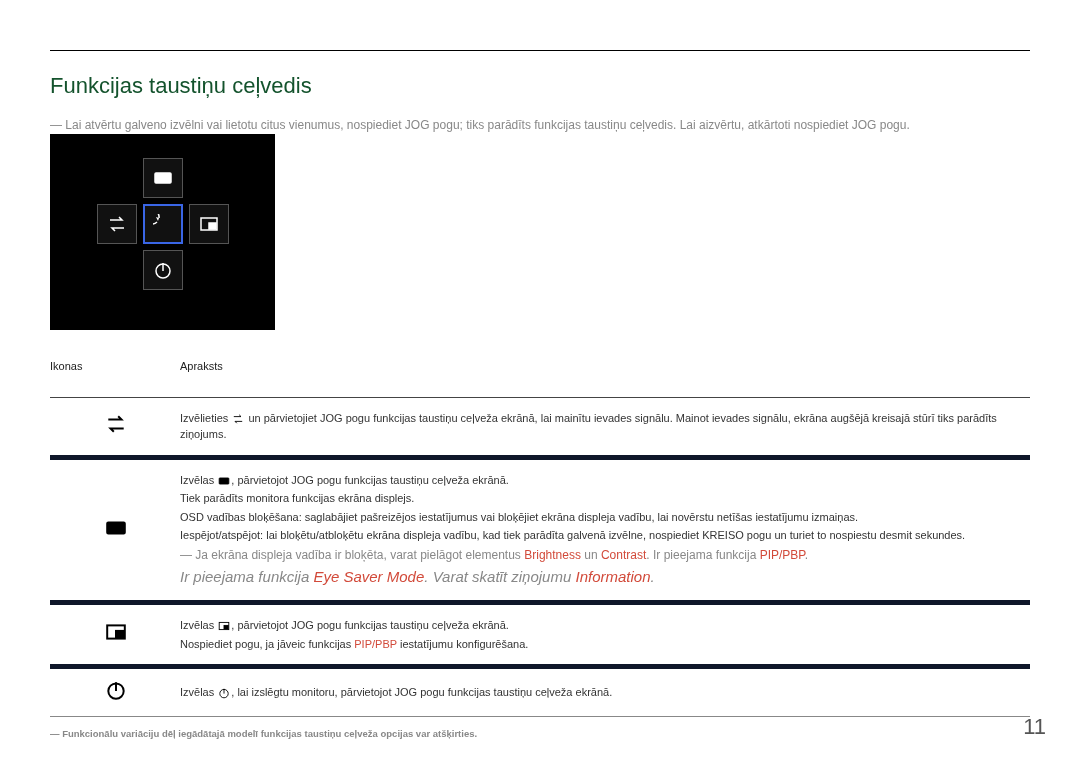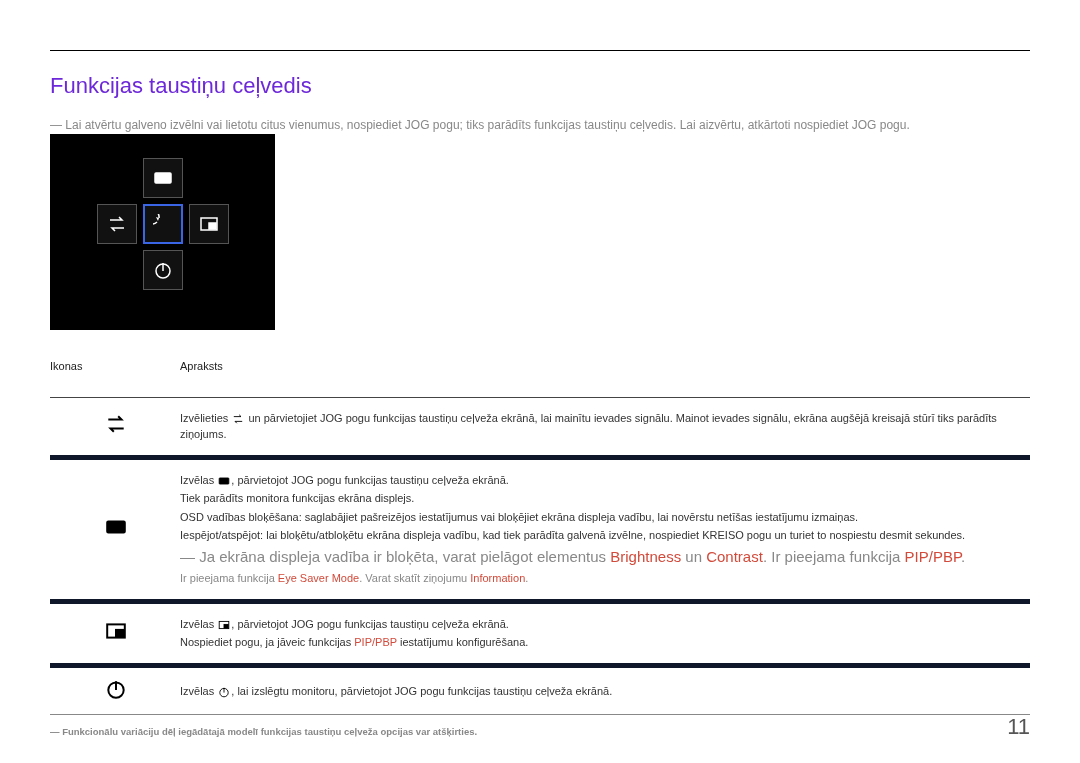--- a/index.html
+++ b/index.html
@@ -21,7 +21,7 @@
   h1 {
     font-size: 22px;
     font-weight: 400;
-    color: #6d28d9;
+    color: #14532d;
     margin-bottom: 14px;
   }
   .note-dash::before {

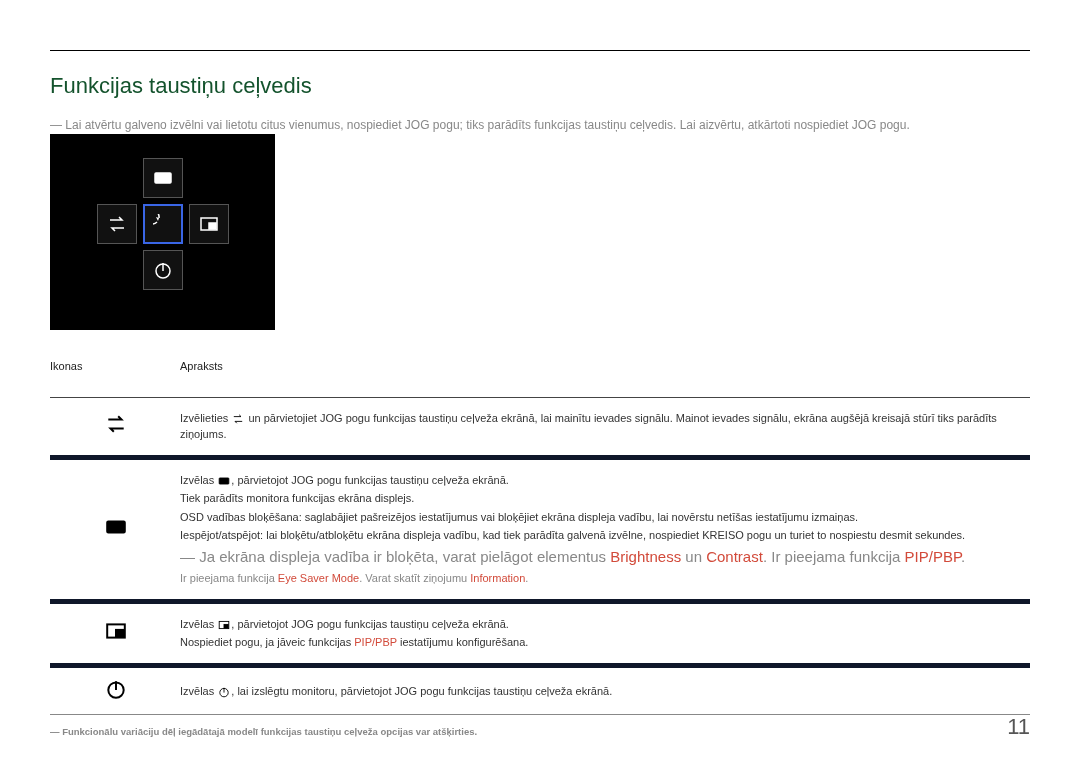--- a/index.html
+++ b/index.html
@@ -114,7 +114,7 @@
   .red { color: #d24a3a; }
   .desc p { margin: 2px 0; }
   .inner-note {
-    font-size: 15px;
+    font-size: 12px;
     color: #888;
     margin-left: 14px;
   }

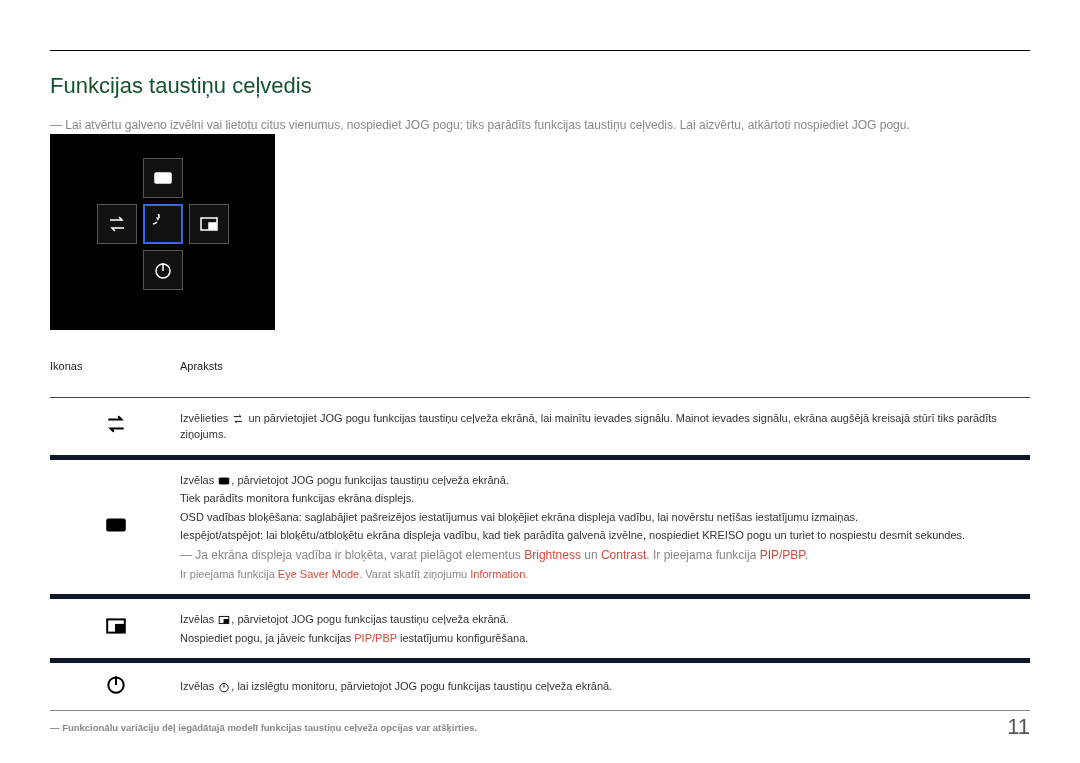--- a/index.html
+++ b/index.html
@@ -120,9 +120,10 @@
   }
   .inner-note::before { content: "― "; }
   .inner-note2 {
-    font-size: 11px;
+    font-size: 15px;
     color: #888;
     margin-left: 22px;
+    font-style: italic;
   }
   .footer-note {
     font-size: 9.5px;

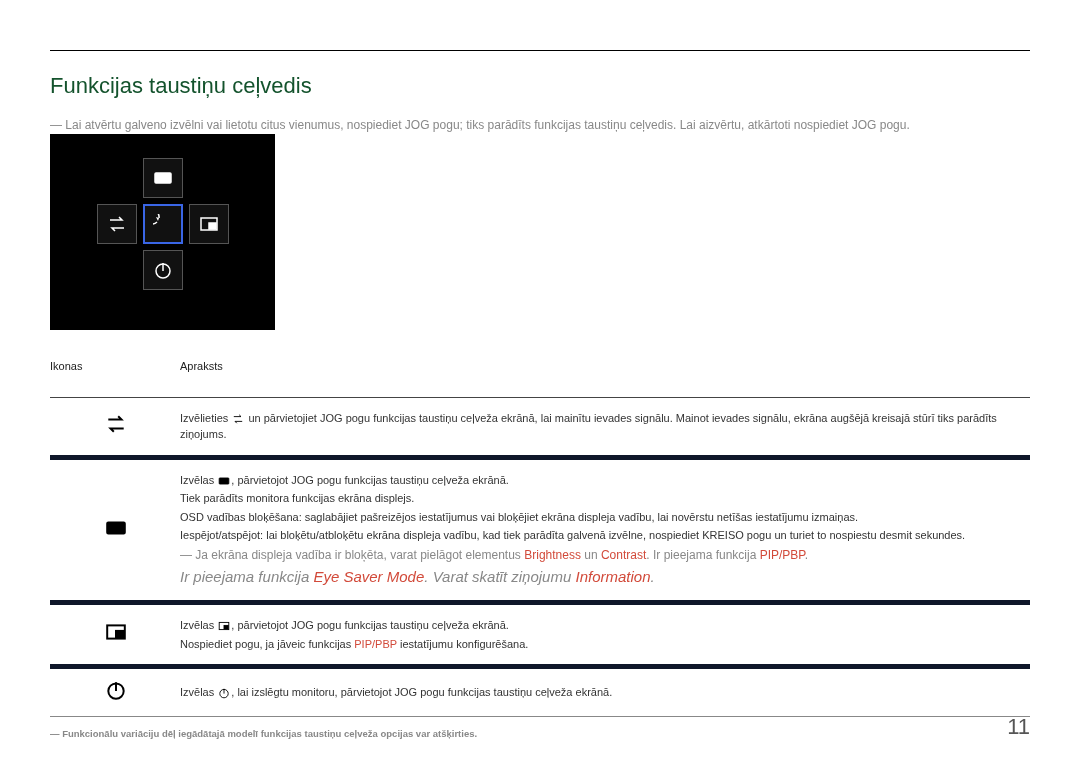--- a/index.html
+++ b/index.html
@@ -134,7 +134,7 @@
   .page-number {
     position: absolute;
     bottom: 20px;
-    right: 50px;
+    right: 34px;
     font-size: 22px;
     color: #555;
     font-weight: 300;

